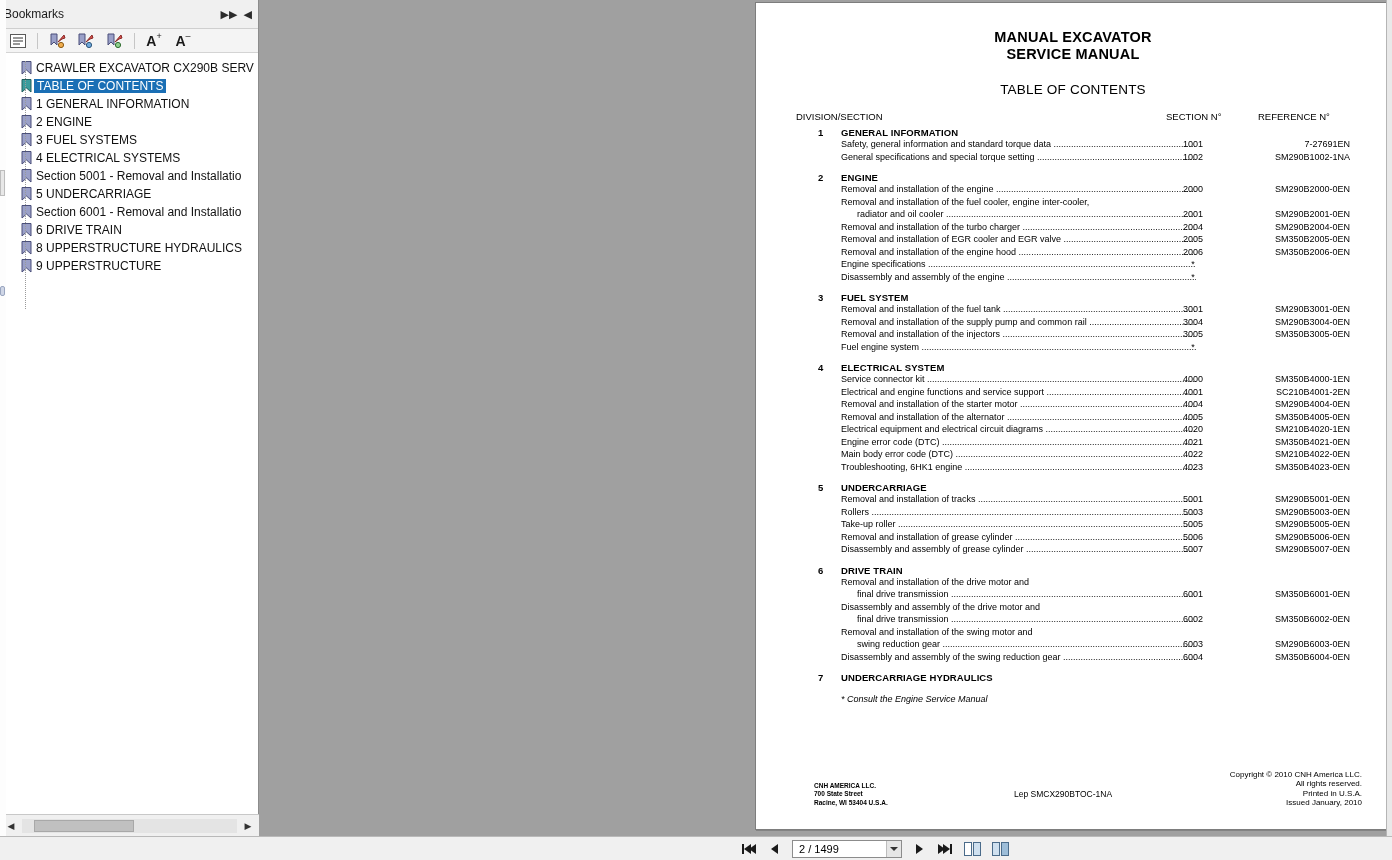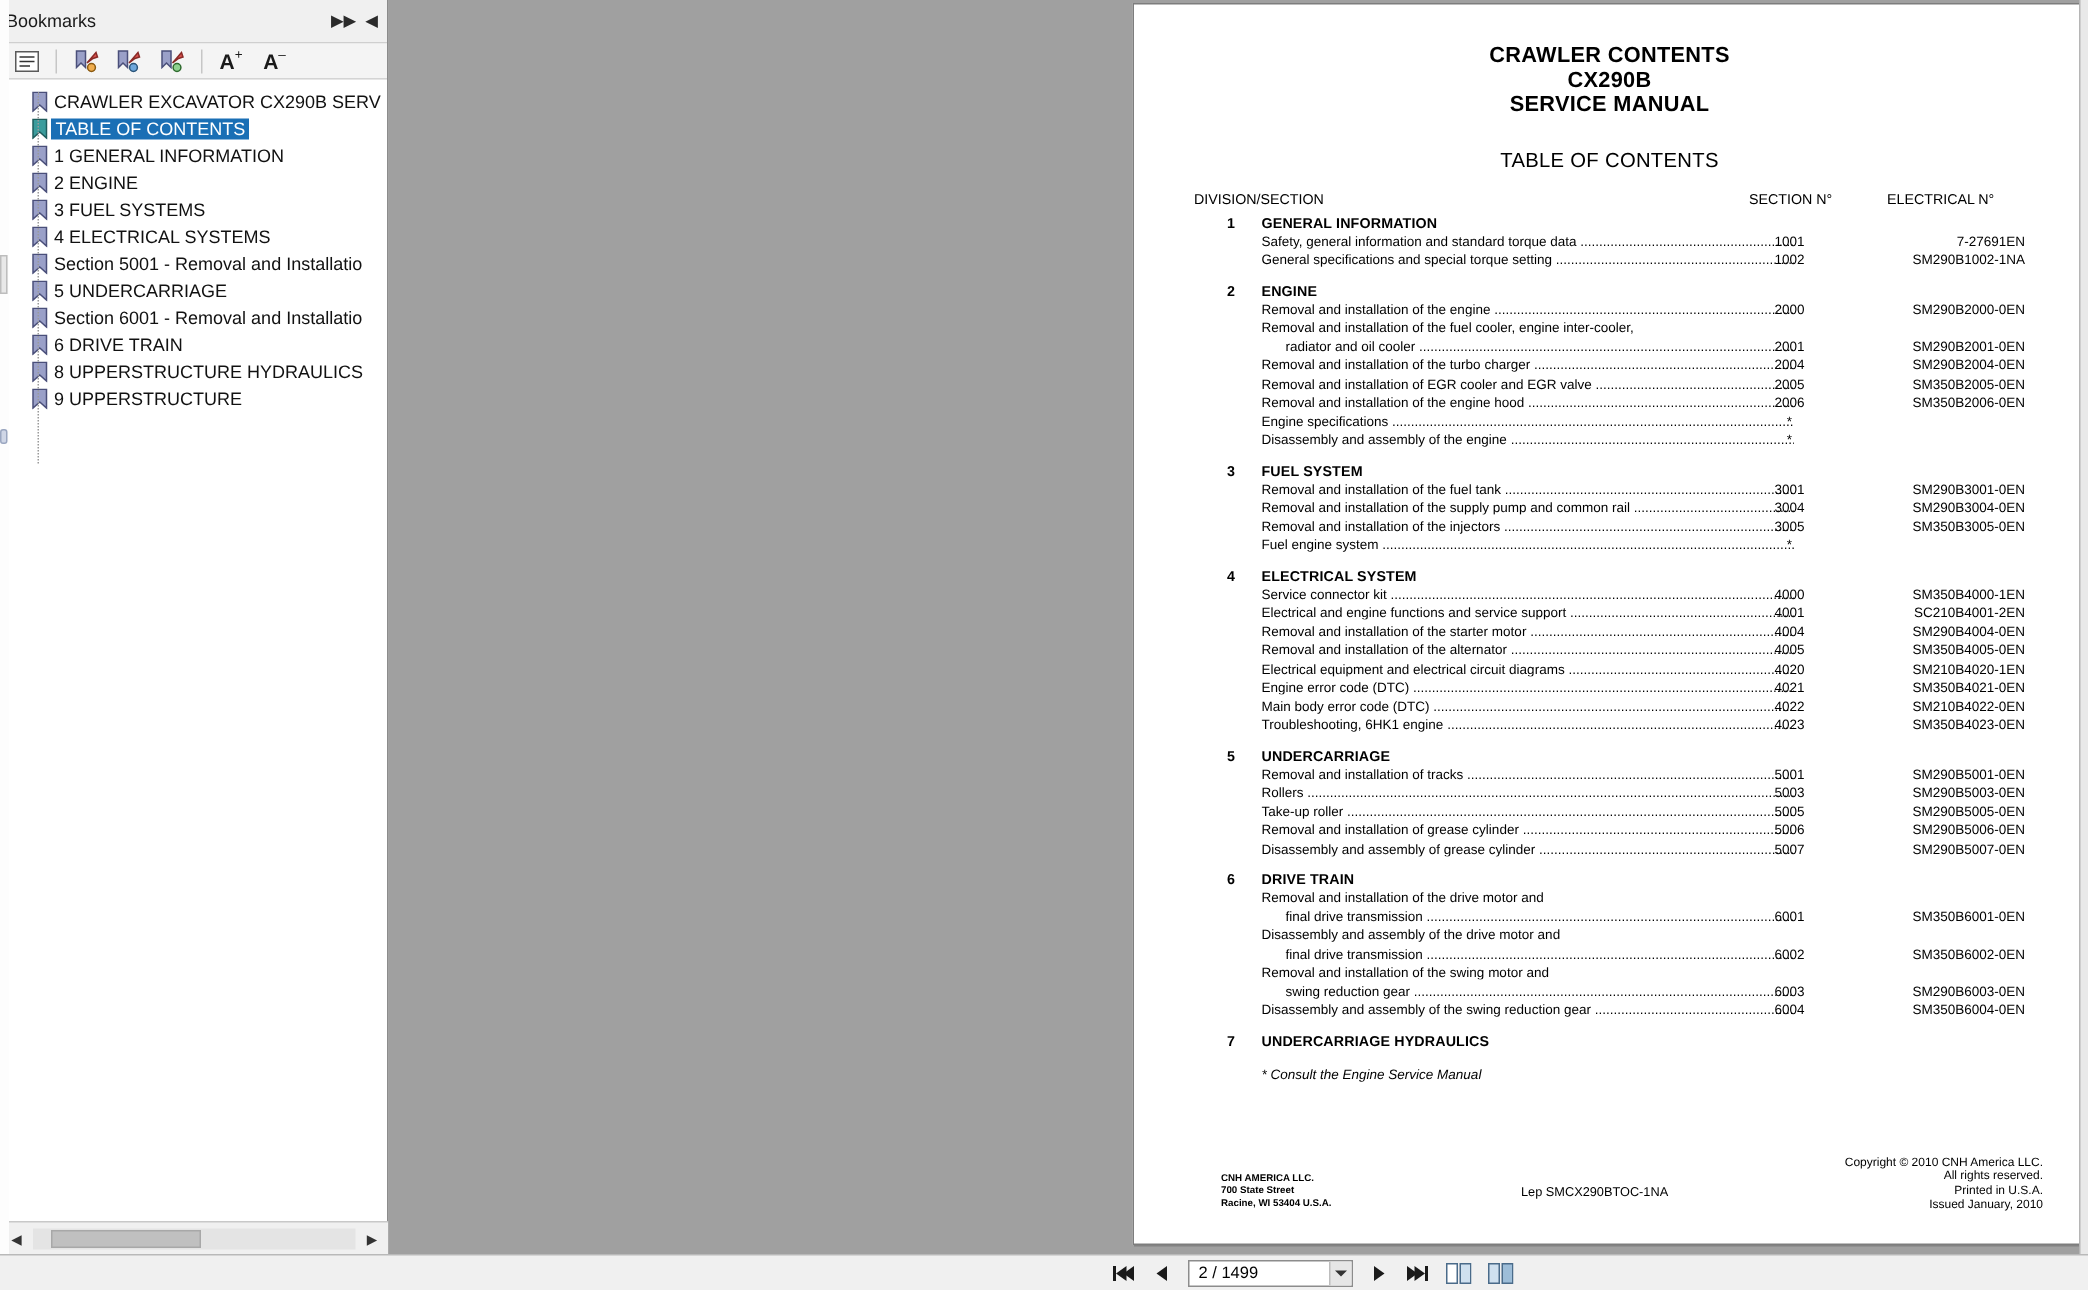--- a/index.html
+++ b/index.html
@@ -356,7 +356,7 @@
     <div id="page">
 
       <div class="doc-title">
-        <div>CRAWLER CONTENTS</div>
+        <div>MANUAL EXCAVATOR</div>
         <div>CX290B</div>
         <div>SERVICE MANUAL</div>
       </div>

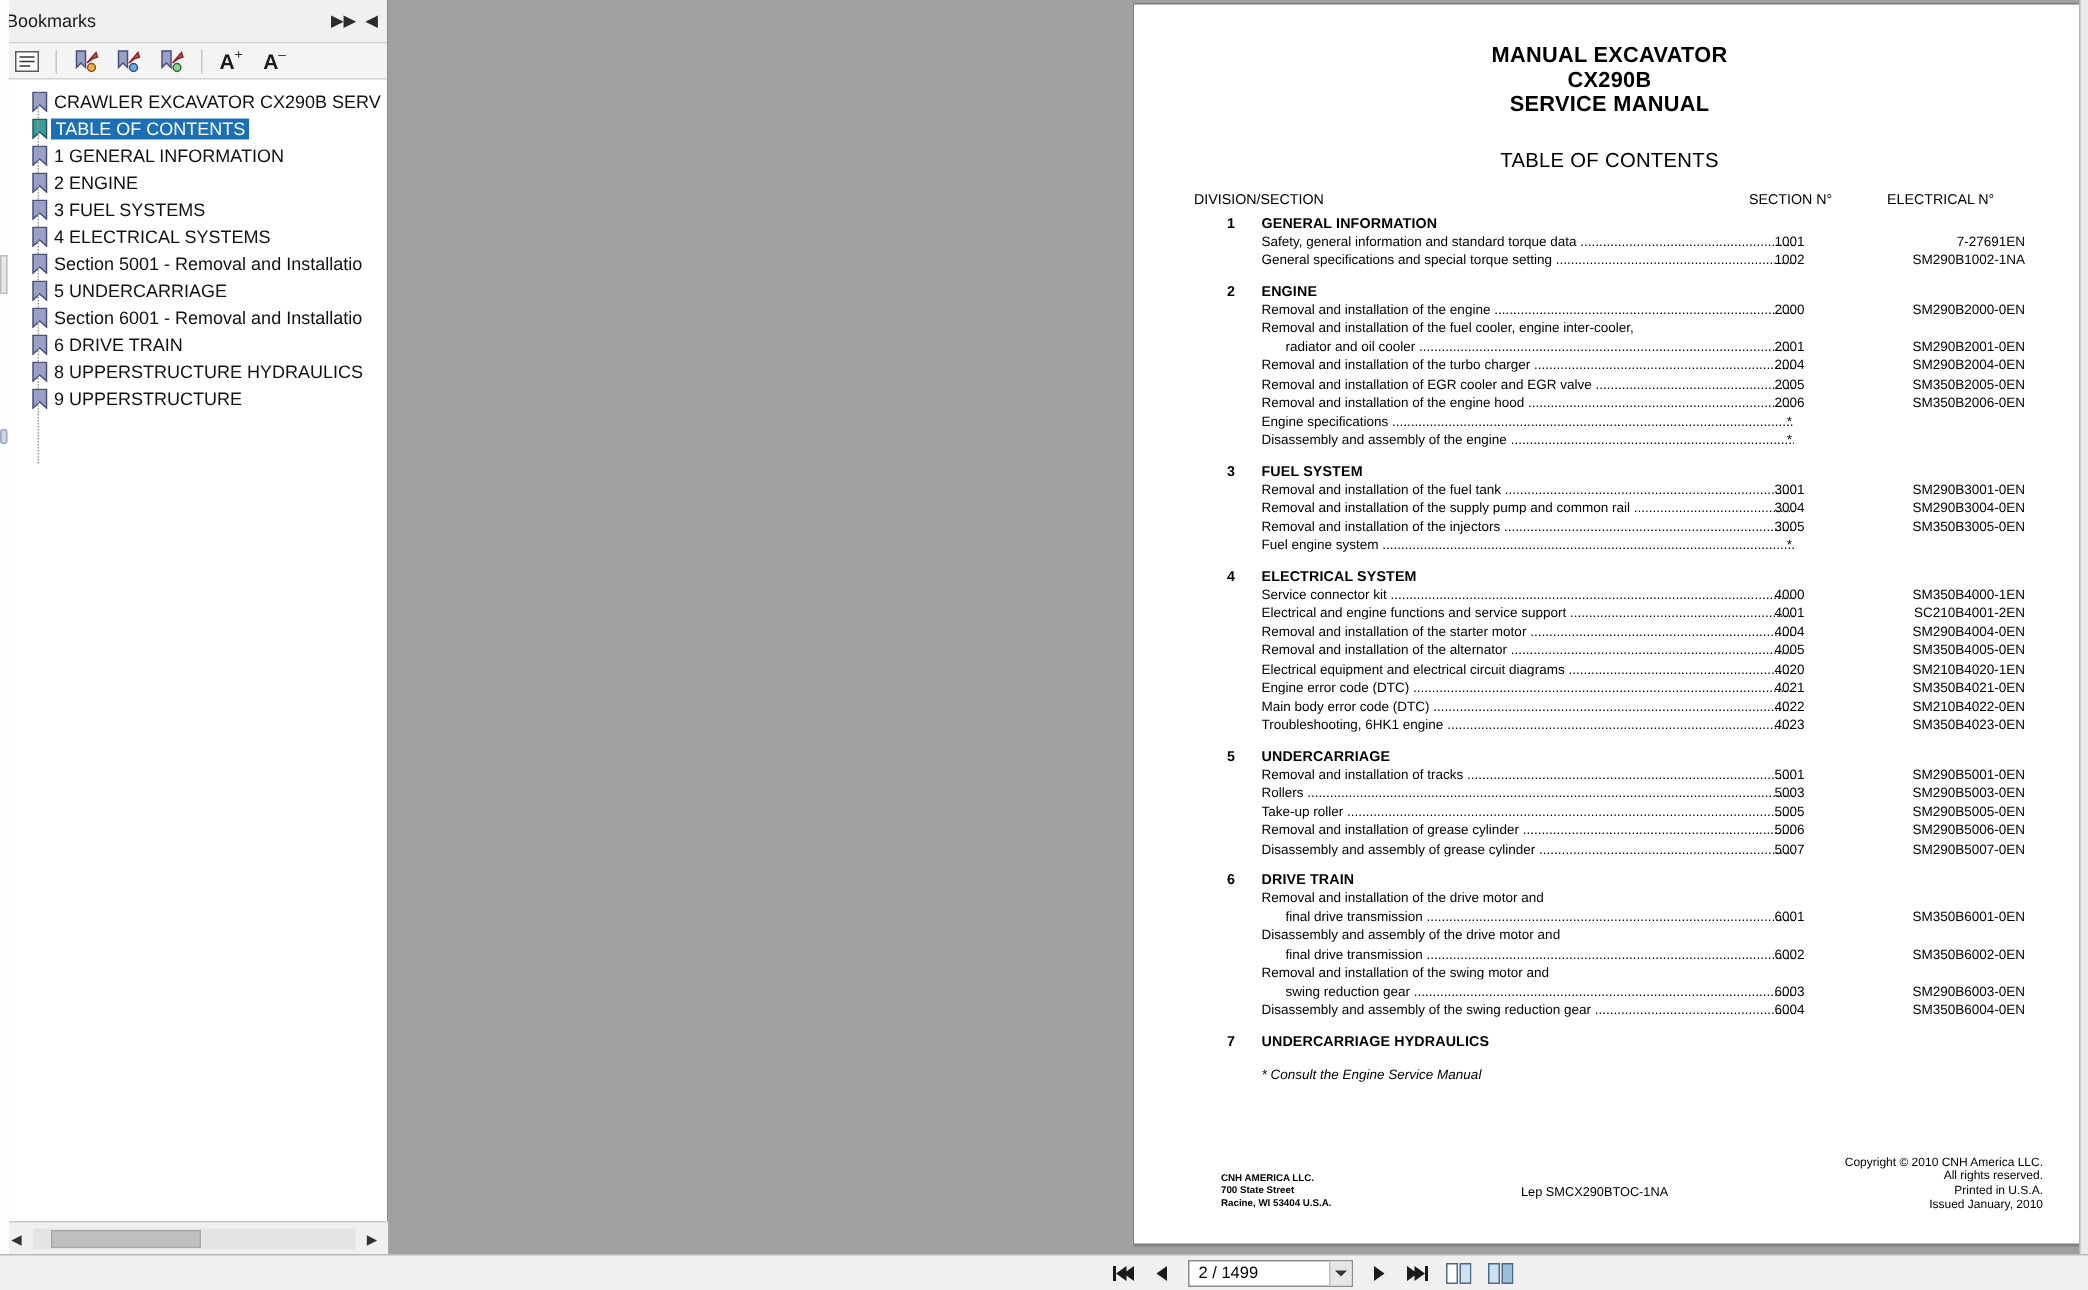--- a/index.html
+++ b/index.html
@@ -357,7 +357,6 @@
 
       <div class="doc-title">
         <div>MANUAL EXCAVATOR</div>
-        <div>CX290B</div>
         <div>SERVICE MANUAL</div>
       </div>
 

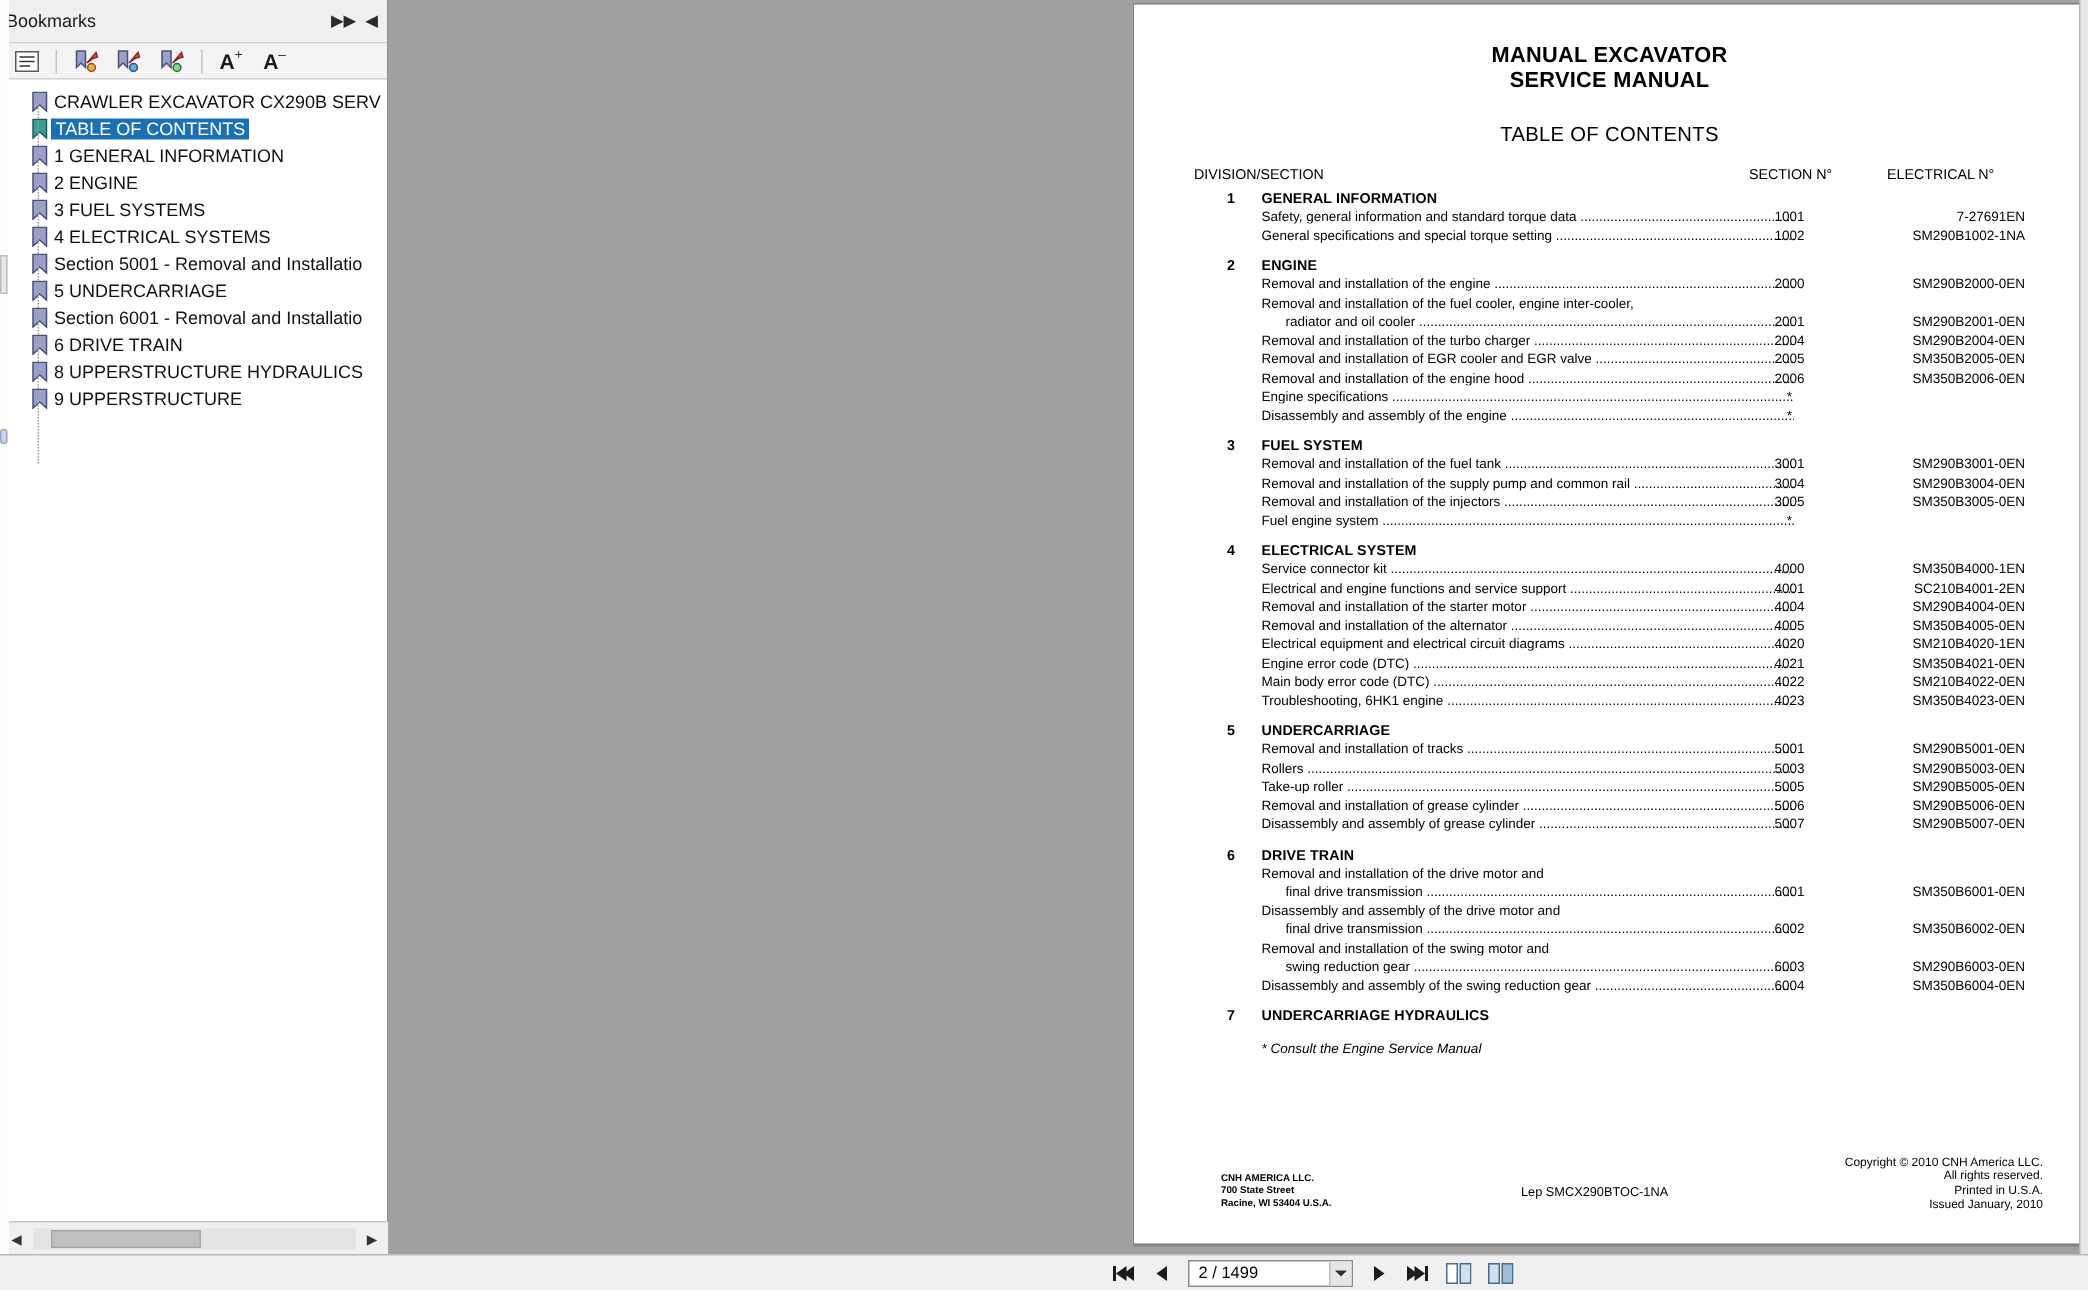--- a/index.html
+++ b/index.html
@@ -365,7 +365,7 @@
       <div class="toc-colhead">
         <span class="c1">DIVISION/SECTION</span>
         <span class="c2">SECTION N°</span>
-        <span class="c3">ELECTRICAL N°</span>
+        <span class="c3">REFERENCE N°</span>
       </div>
 
       <div class="toc-body">

